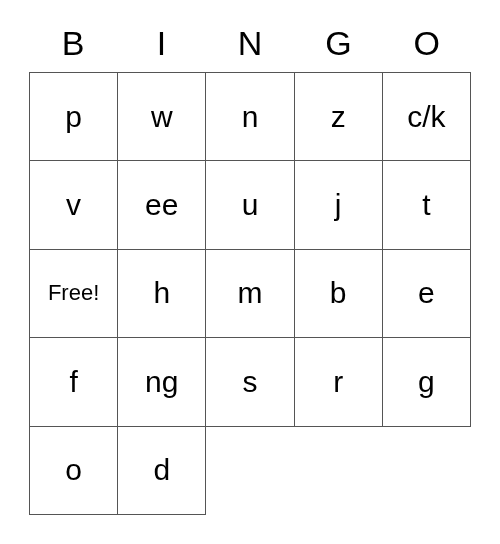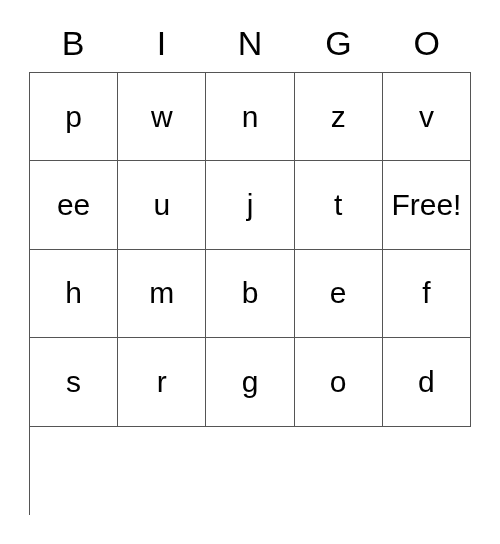--- a/index.html
+++ b/index.html
@@ -95,6 +95,9 @@
         </div>
 
       <div class="cell">
+          <span class="cell-text">c/k</span>
+        </div>
+      <div class="cell">
           <span class="cell-text">v</span>
         </div>
       <div class="cell">

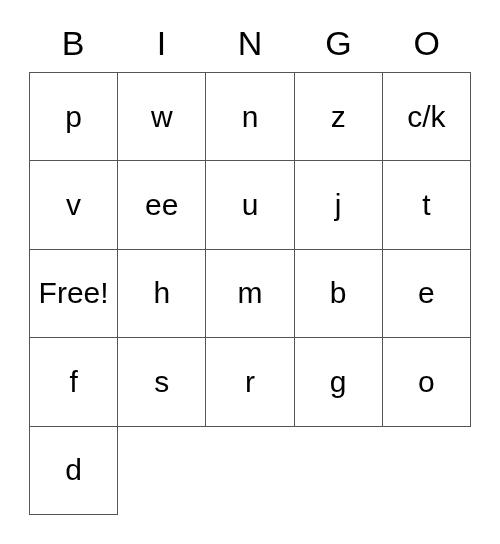--- a/index.html
+++ b/index.html
@@ -62,7 +62,7 @@
     padding: 0 2px;
   }
   .cell.free .cell-text {
-    font-size: 30px;
+    font-size: 22px;
   }
 </style>
 </head>

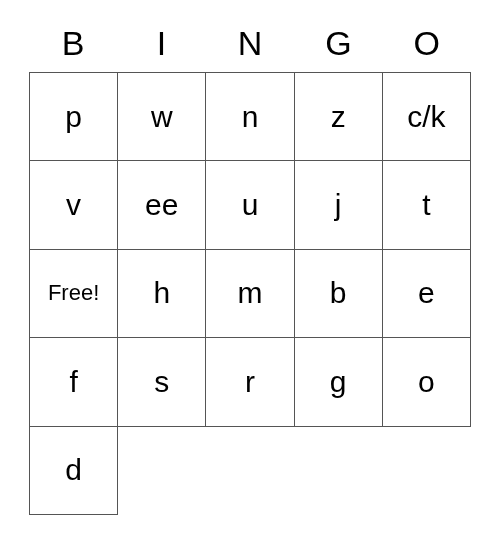--- a/index.html
+++ b/index.html
@@ -132,6 +132,9 @@
       <div class="cell">
           <span class="cell-text">f</span>
         </div>
+      <div class="cell">
+          <span class="cell-text">ng</span>
+        </div>
 
       <div class="cell">
           <span class="cell-text">s</span>

